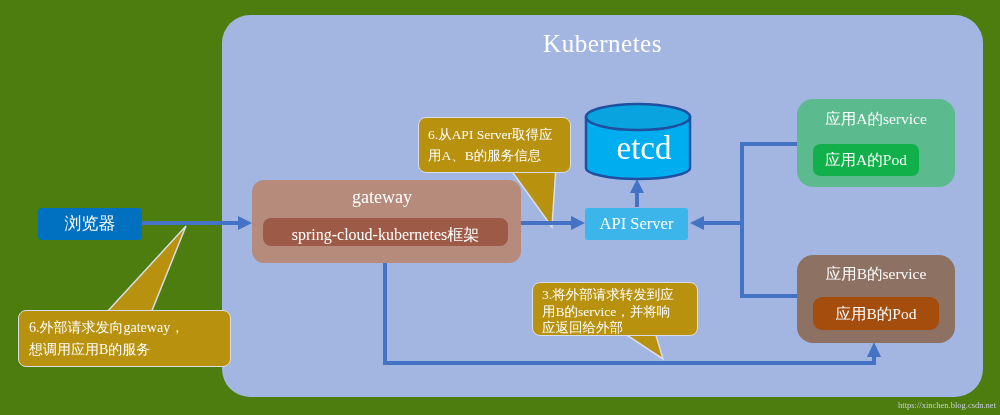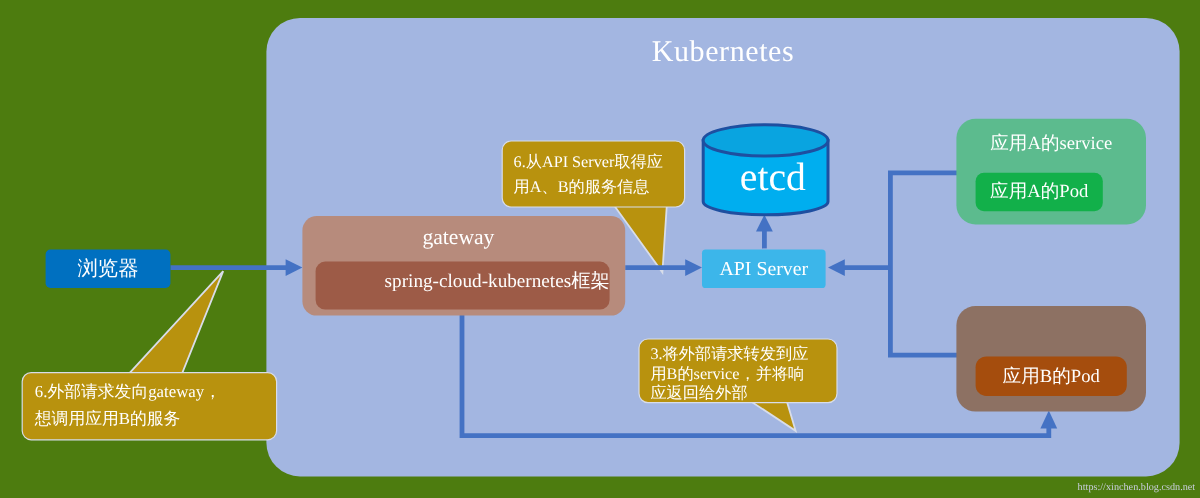--- a/index.html
+++ b/index.html
@@ -30,8 +30,8 @@
     left:252px;top:187px;width:260px;text-align:center;color:#fff;font-size:18px;
   }
   #gateway-frame{
-    left:263px;top:218px;width:245px;height:40px;background:#9d5b47;border-radius:8px;
-    color:#fff;font-size:16px;text-align:right;line-height:33px;
+    left:263px;top:218px;width:245px;height:28px;background:#9d5b47;border-radius:8px;
+    color:#fff;font-size:16px;text-align:center;line-height:33px;
   }
   #etcd-label{
     left:586px;top:126px;width:116px;height:44px;line-height:44px;text-align:center;

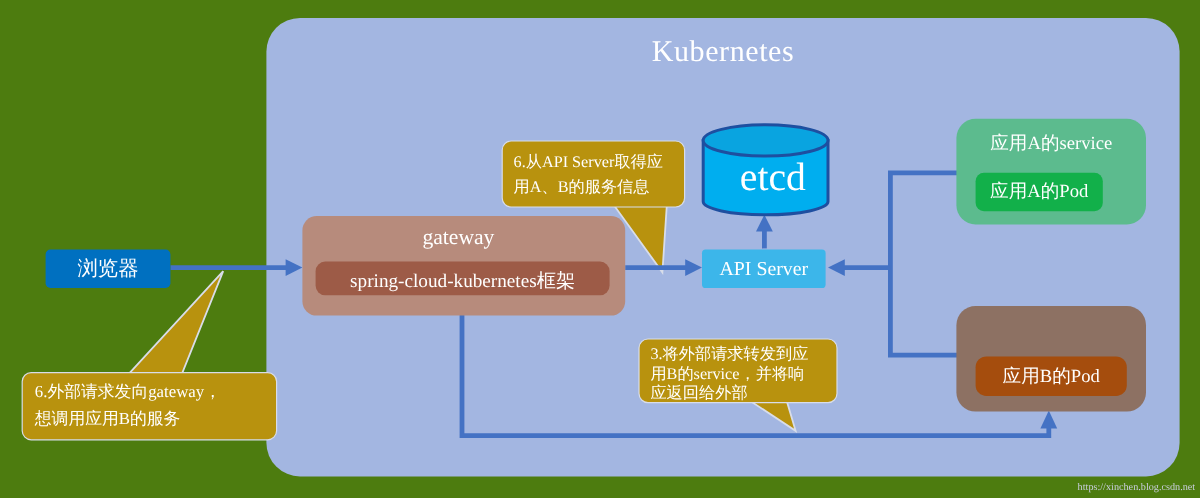--- a/index.html
+++ b/index.html
@@ -131,6 +131,7 @@
   <div id="pod-a" class="abs">应用A的Pod</div>
 
   <div id="service-b" class="abs"></div>
+  <div id="service-b-title" class="abs">应用B的service</div>
   <div id="pod-b" class="abs">应用B的Pod</div>
 
   <div id="callout-1" class="abs callout">6.从API Server取得应

